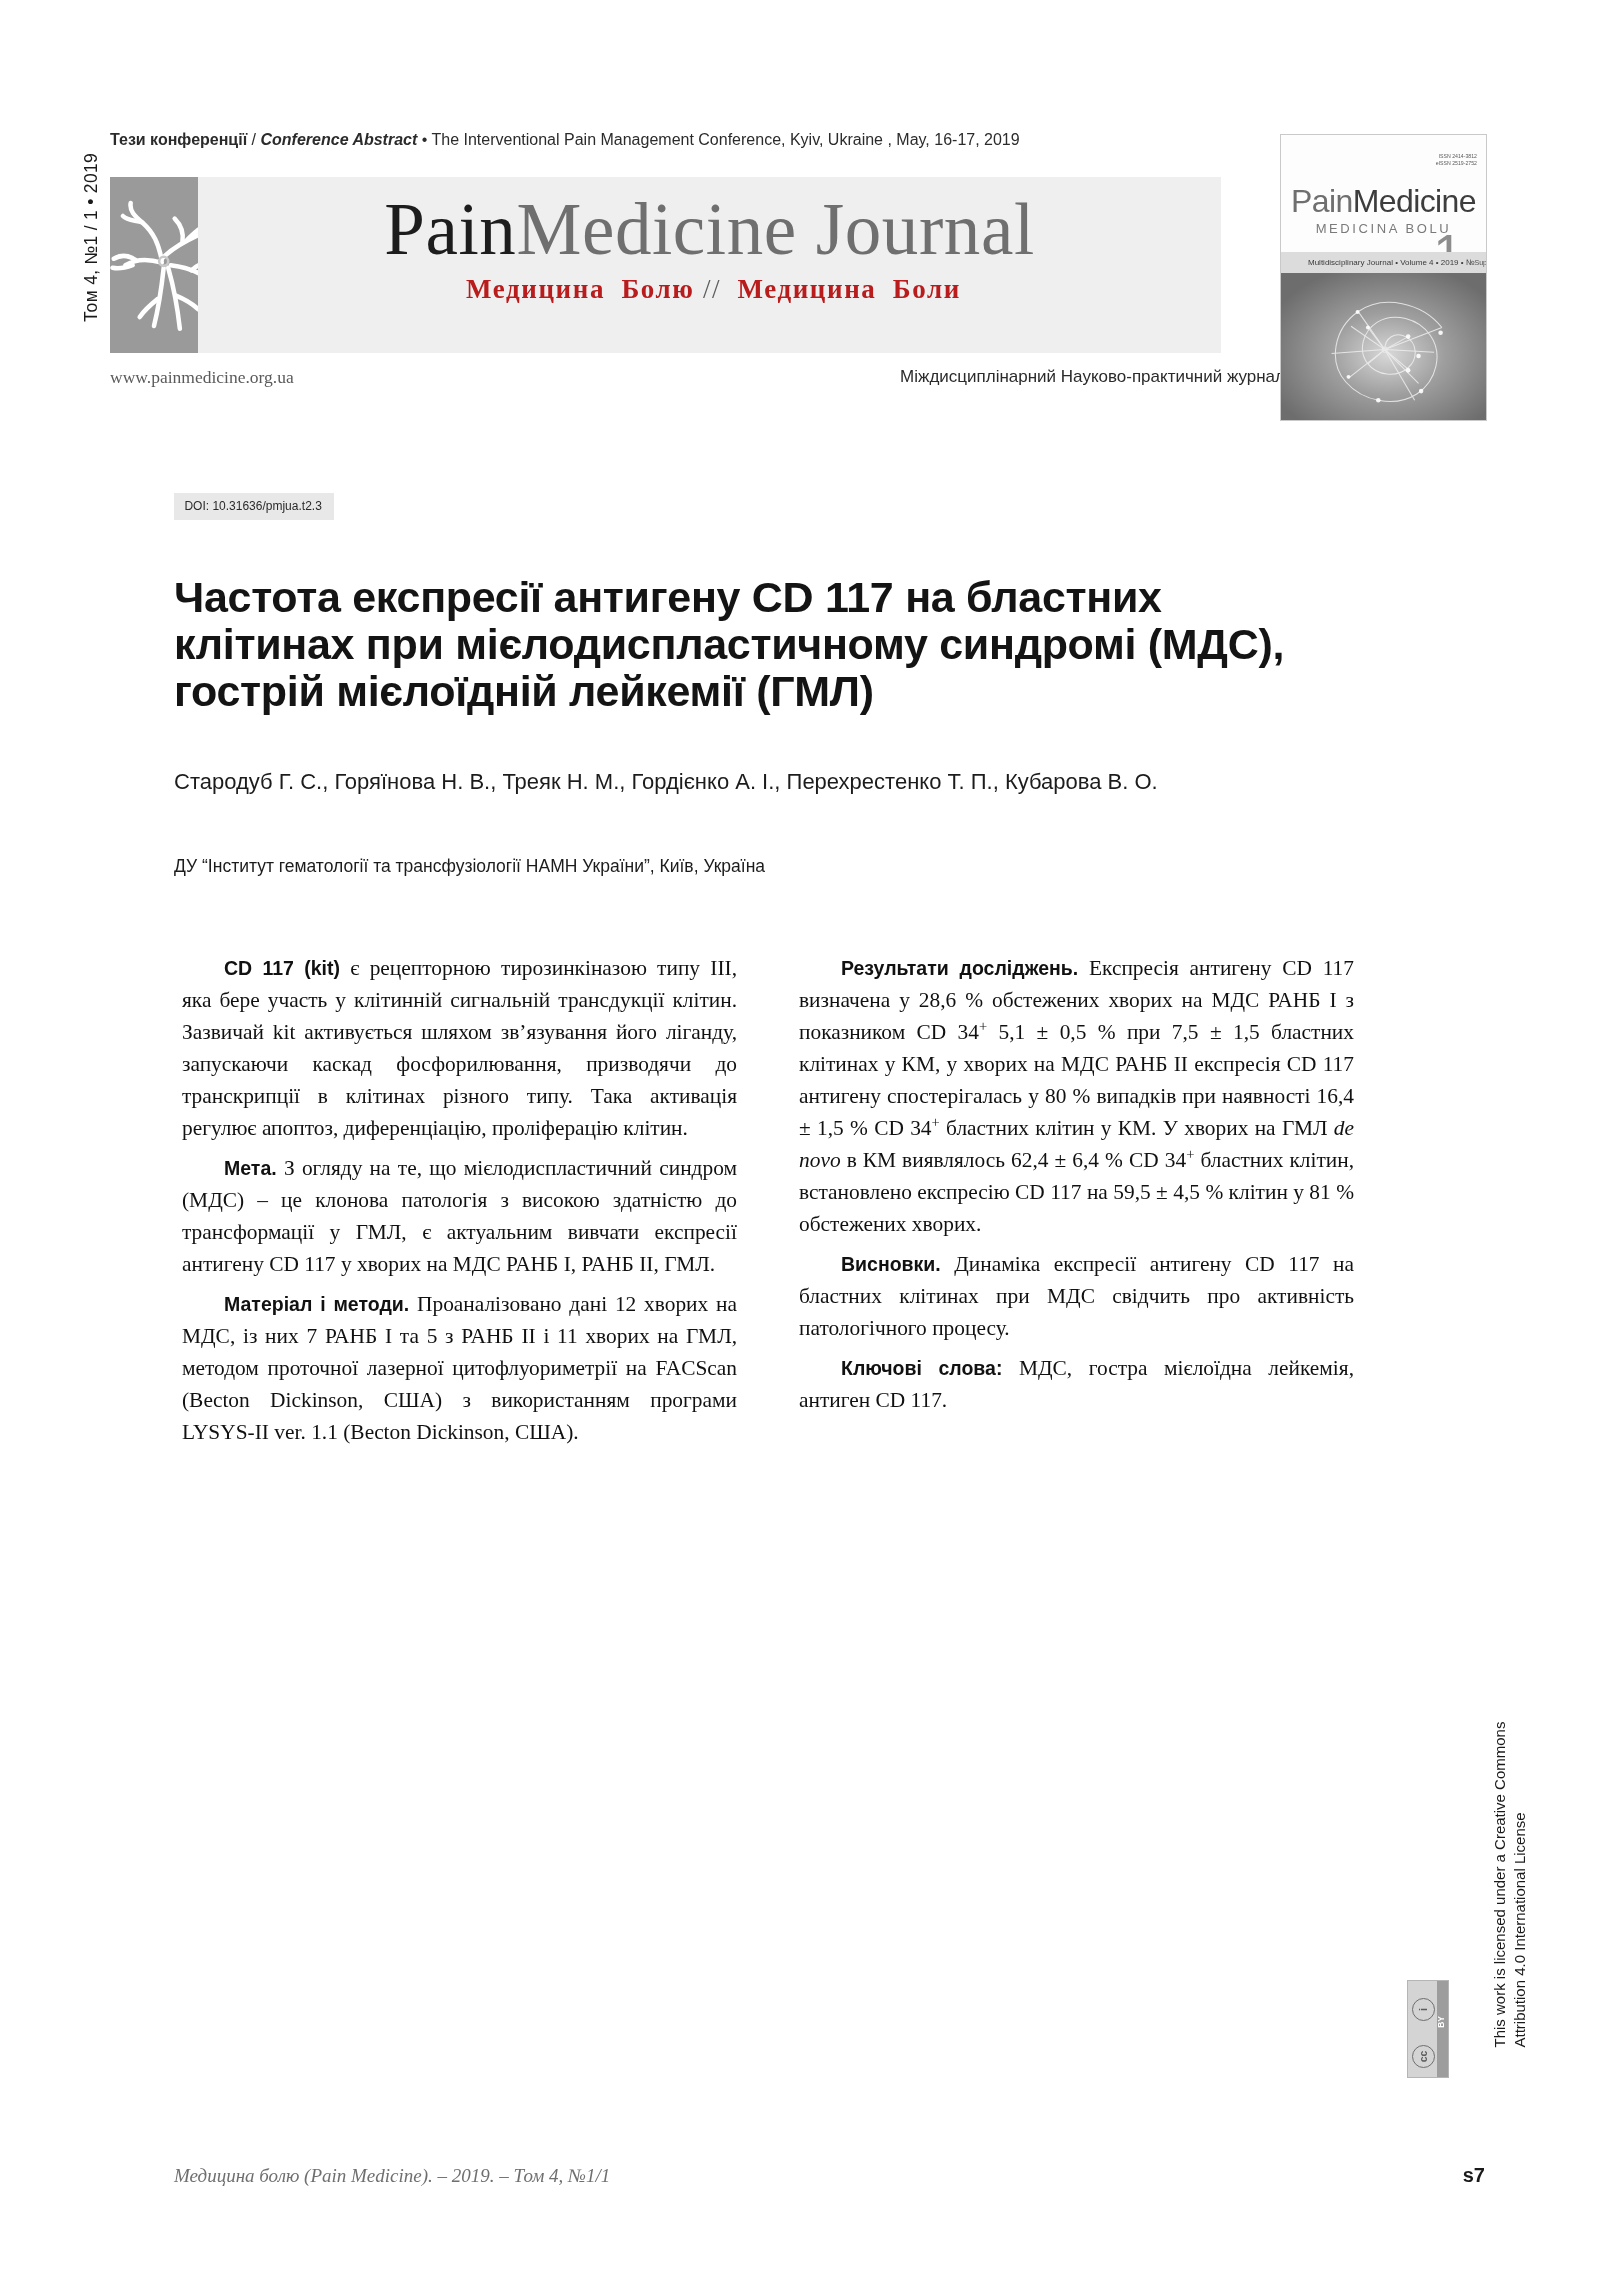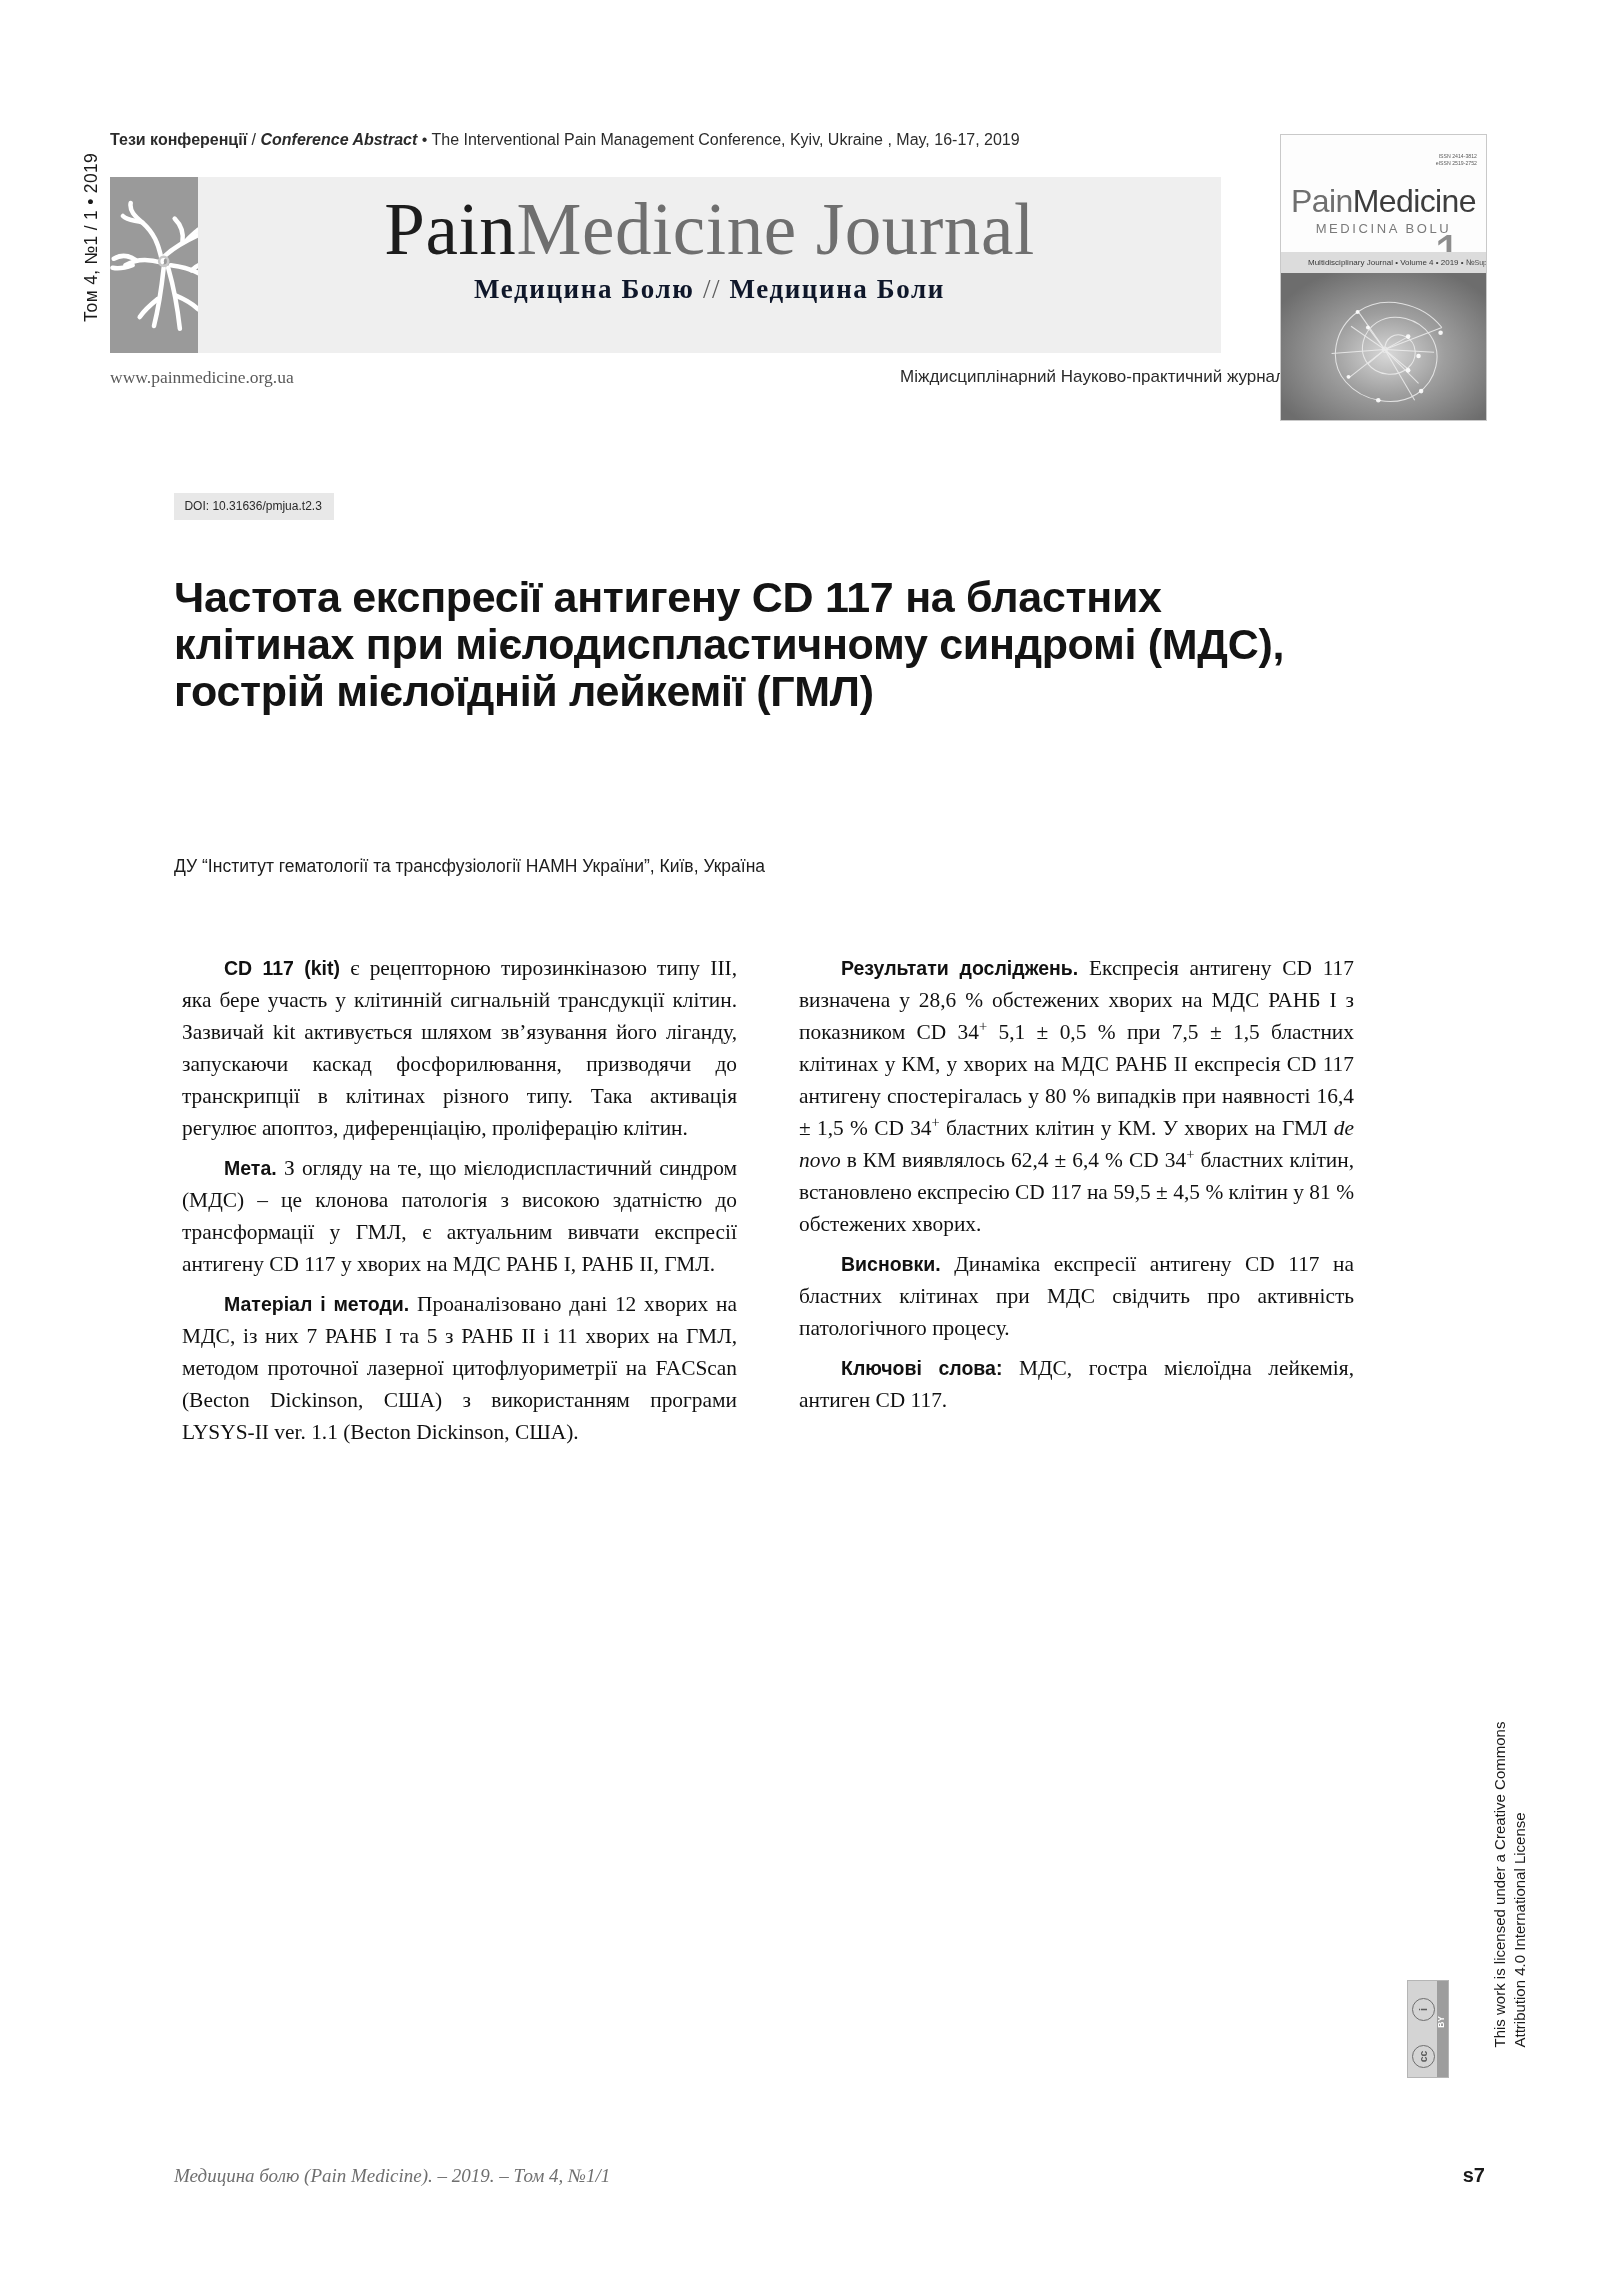--- a/index.html
+++ b/index.html
@@ -67,7 +67,7 @@
     color:#5d5d5d;
     white-space:nowrap;
   }
-  .mast-sub .dark { color:#0f172a; font-weight:bold; }
+  .mast-sub .dark { color:#b91c1c; font-weight:bold;margin-left:8px; }
 
   .mast-url {
     position:absolute; left:110px; top:367px;

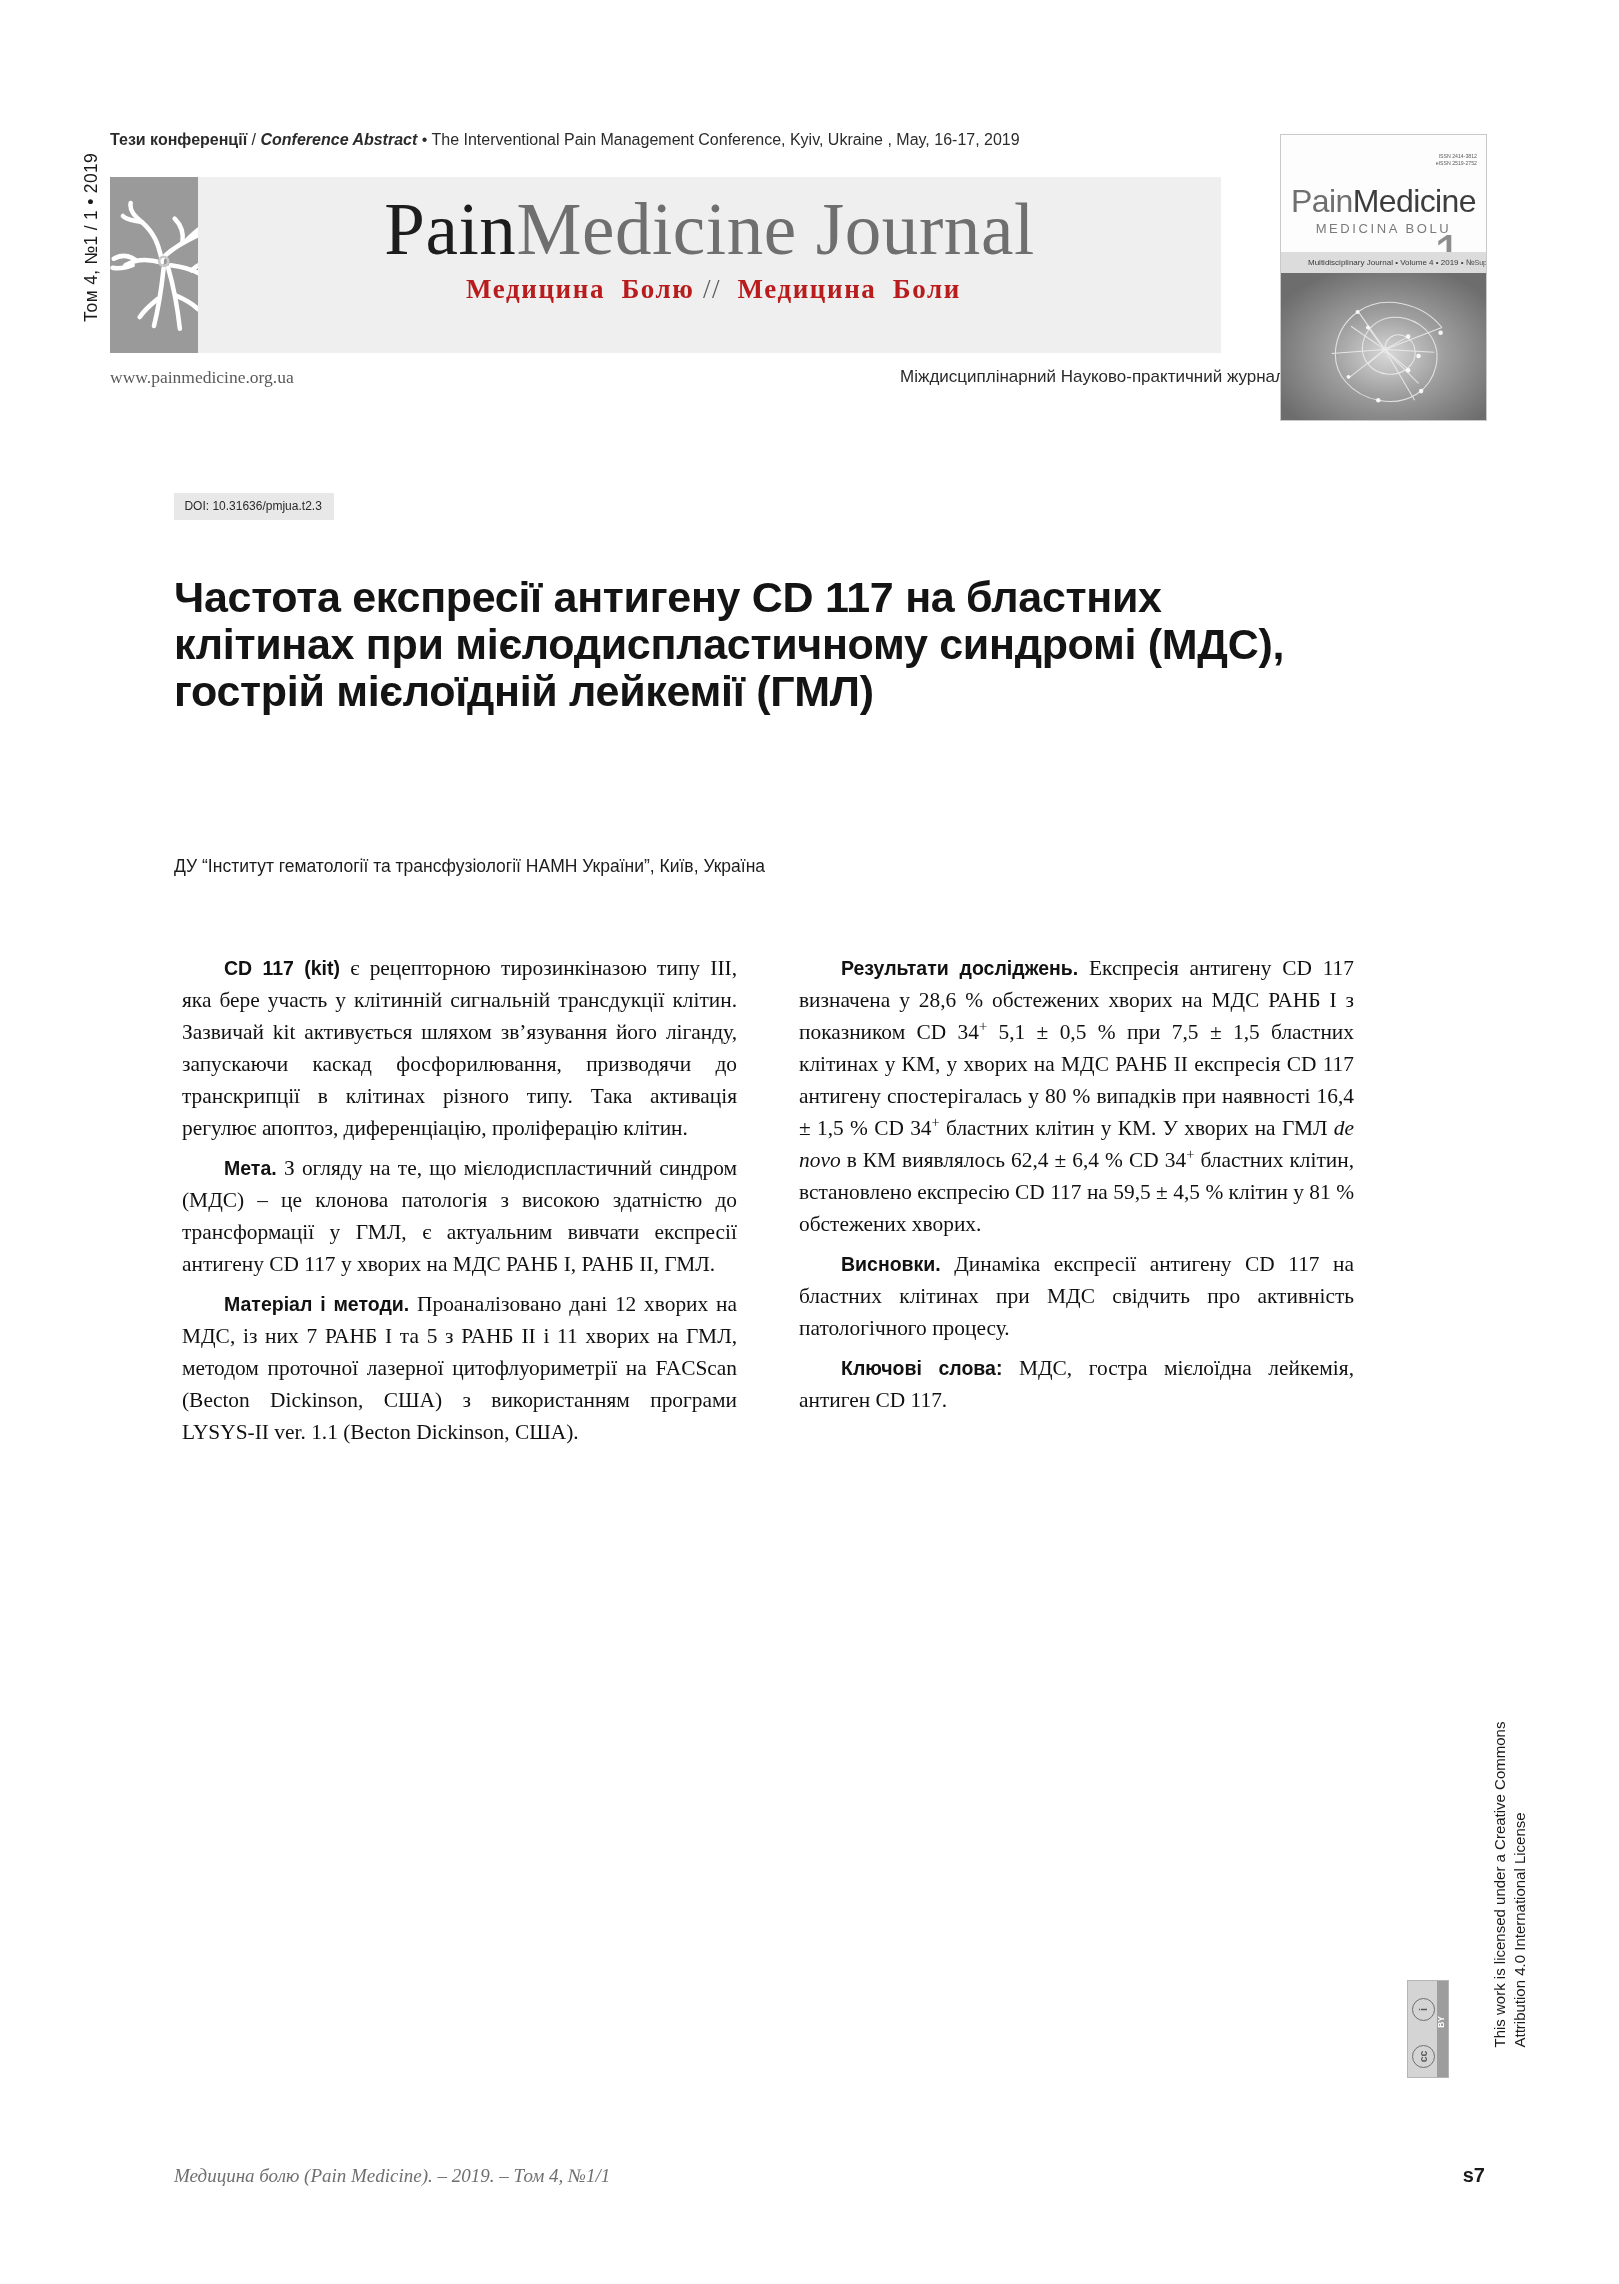--- a/index.html
+++ b/index.html
@@ -313,6 +313,7 @@
 
   <h1 class="title">Частота експресії антигену CD 117 на бластних клітинах при мієлодиспластичному синдромі (МДС), гострій мієлоїдній лейкемії (ГМЛ)</h1>
 
+  <div class="authors">Стародуб Г. С., Горяїнова Н. В., Треяк Н. М., Гордієнко А. І., Перехрестенко Т. П., Кубарова В. О.</div>
   <div class="affil">ДУ “Інститут гематології та трансфузіології НАМН України”, Київ, Україна</div>
 
   <div class="col left">

